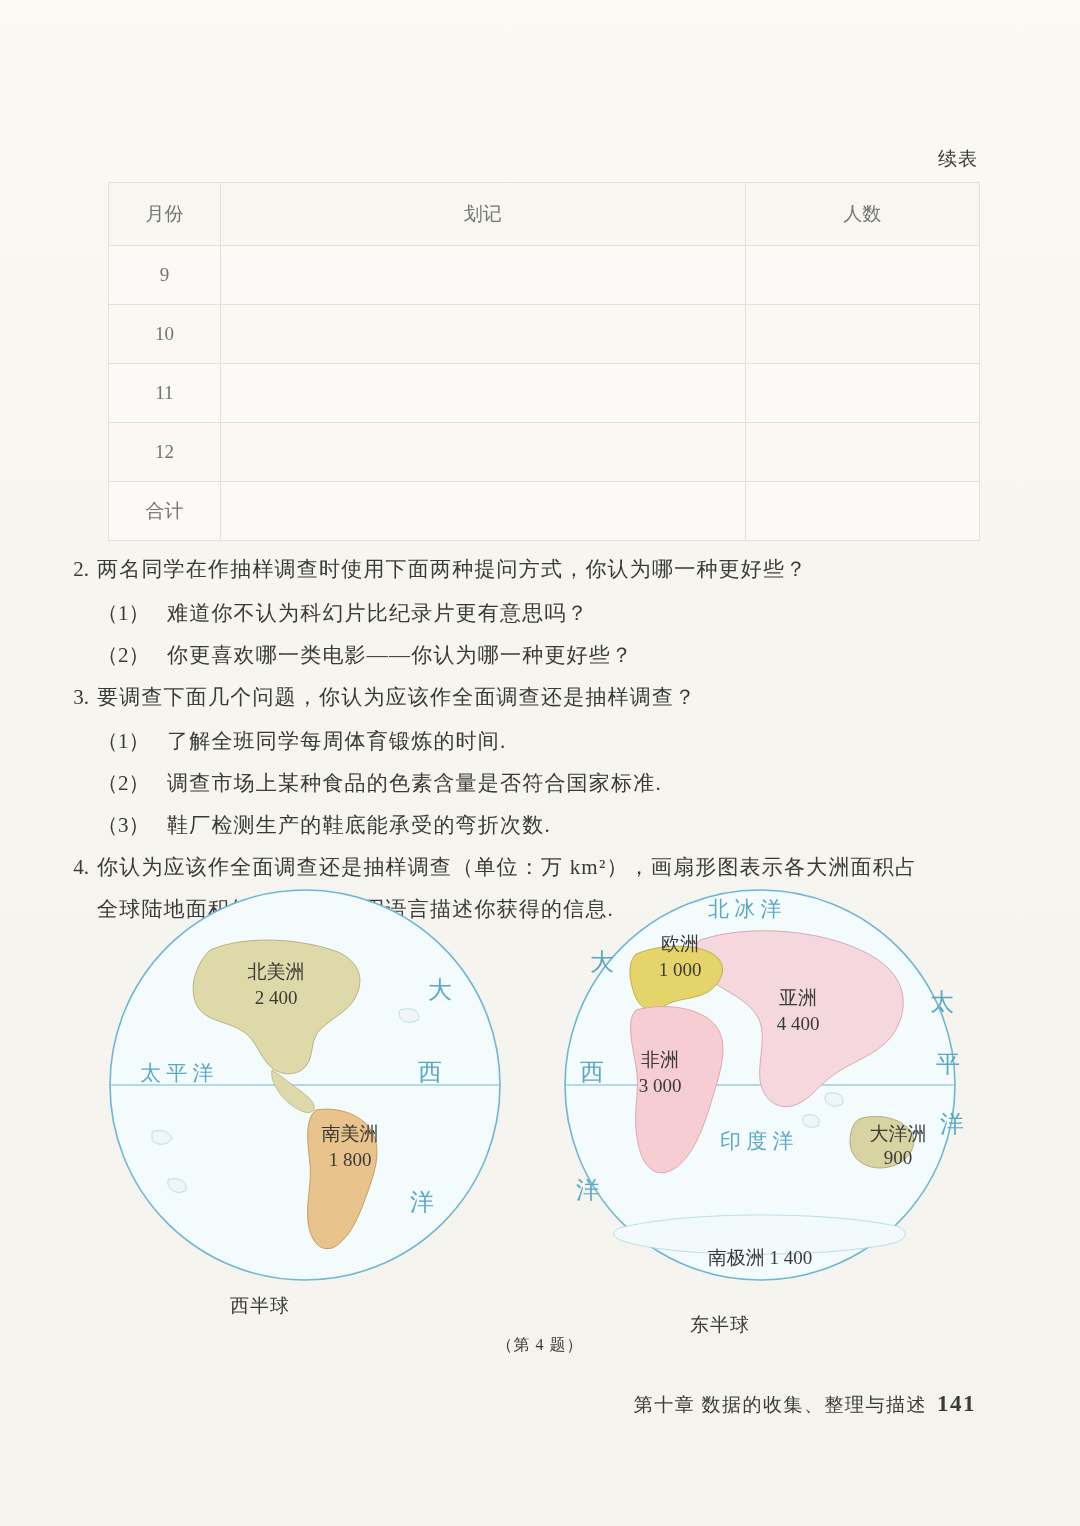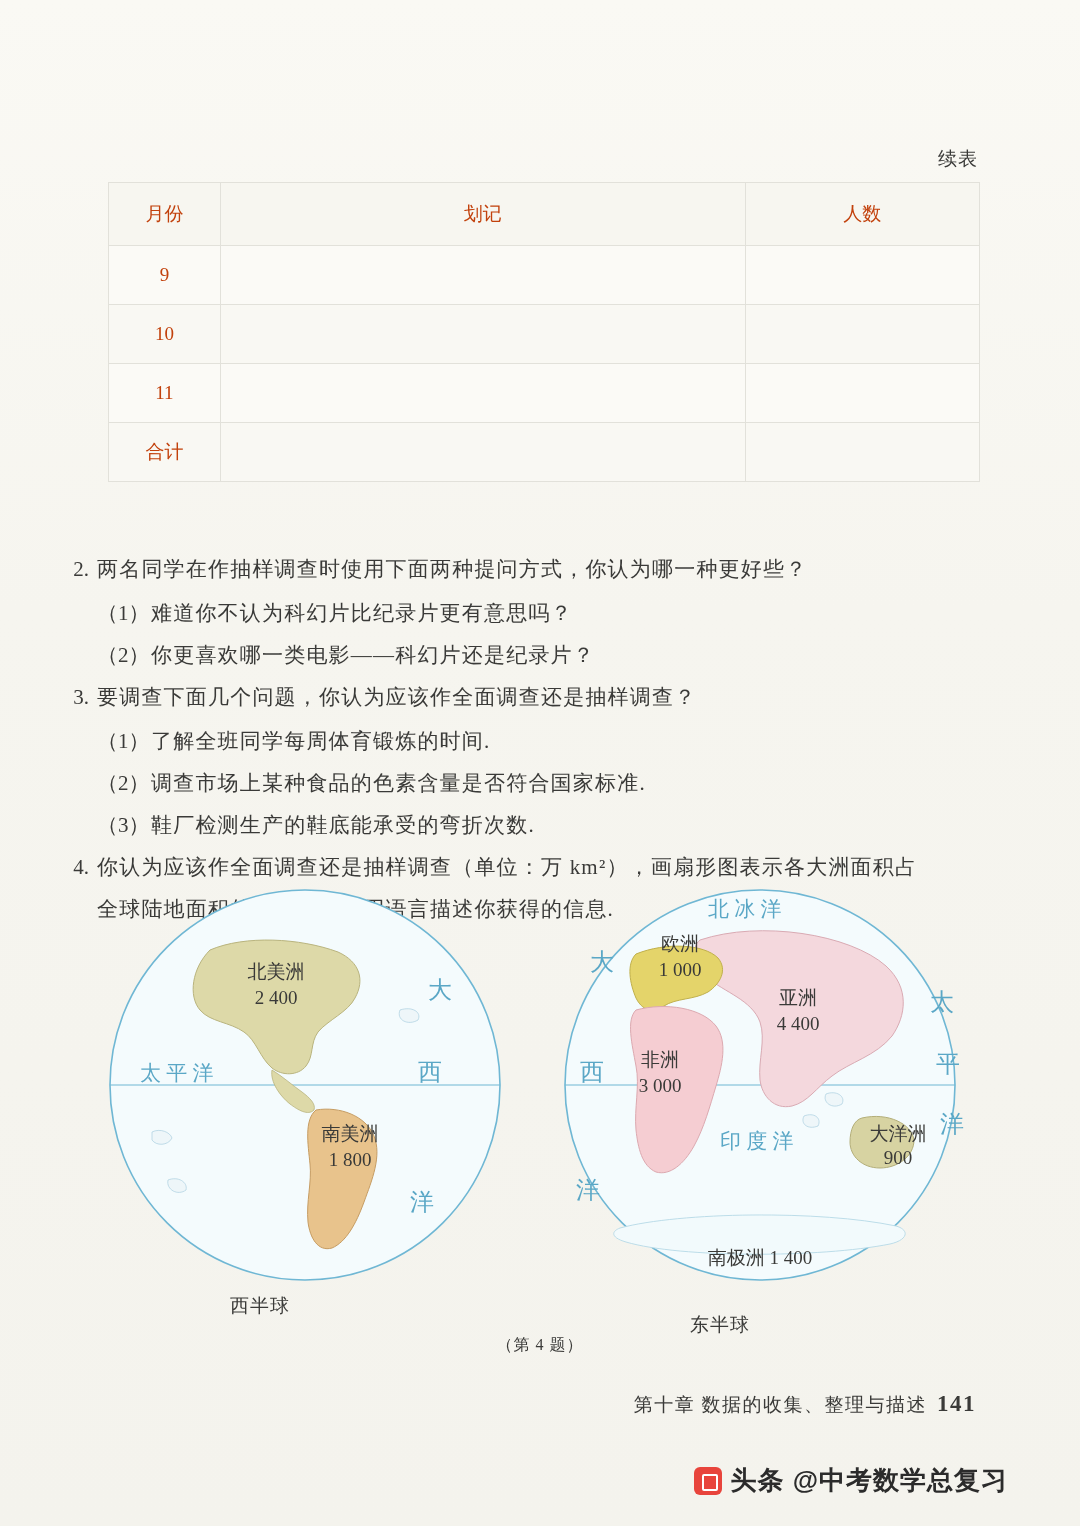--- a/index.html
+++ b/index.html
@@ -44,7 +44,7 @@
     border: 1px solid #e2e1da;
     height: 56px;
     font-weight: normal;
-    color: #c2410c;
+    color: #737373;
     background: #fbfaf6;
   }
   .tbl thead th {

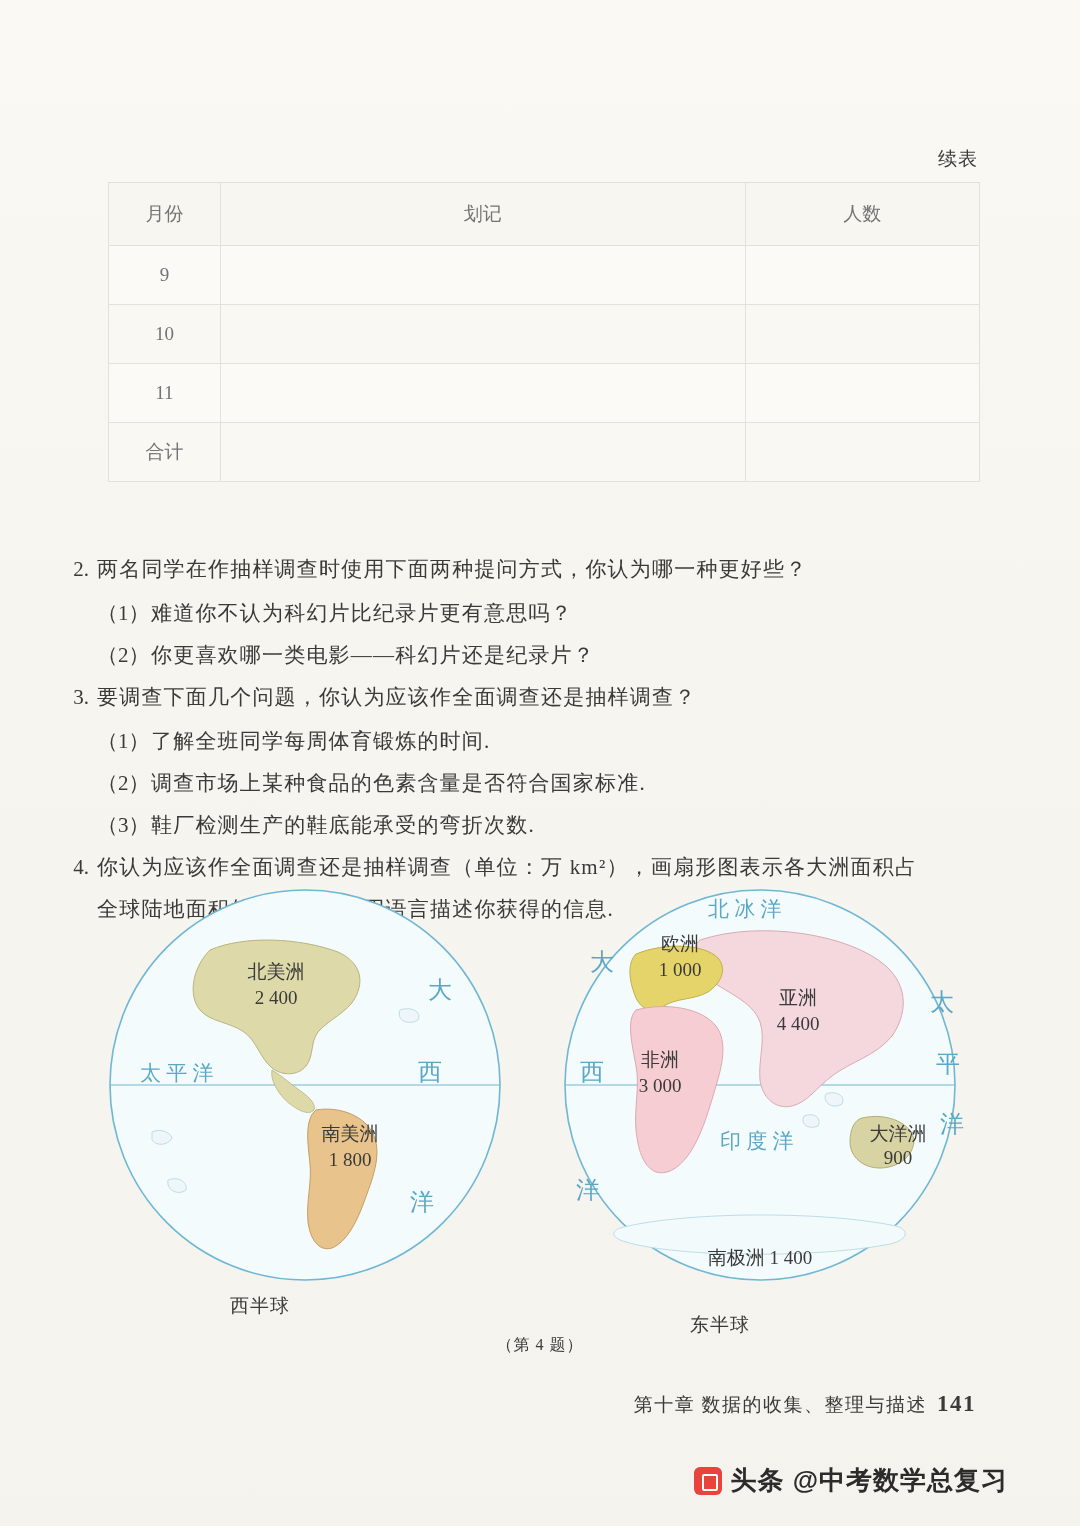--- a/index.html
+++ b/index.html
@@ -191,6 +191,11 @@
       </tr>
       <tr>
         <td class="c-month">11</td>
+        <td class="c-tally"></td>
+        <td class="c-count"></td>
+      </tr>
+      <tr>
+        <td class="c-month">12</td>
         <td class="c-tally"></td>
         <td class="c-count"></td>
       </tr>

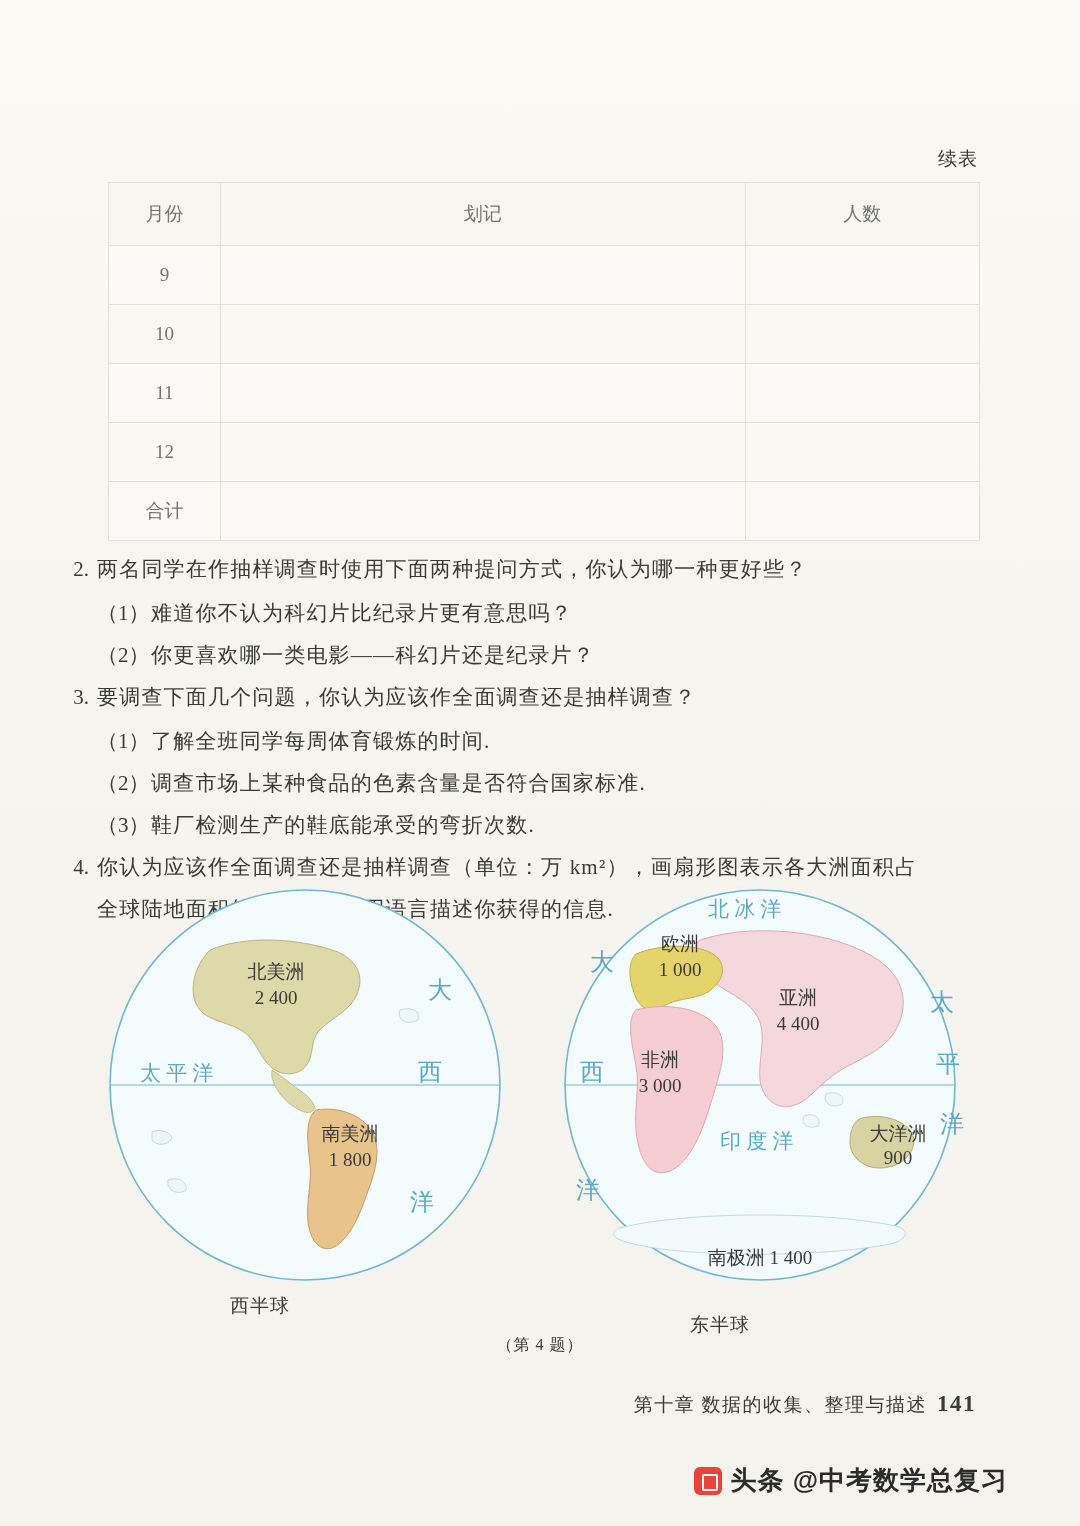--- a/index.html
+++ b/index.html
@@ -93,6 +93,7 @@
   .sub-text {
     flex: 1;
     letter-spacing: 1.2px;
+    margin-left: 16px;
   }
   .q-text .indent2 { display: block; }
   

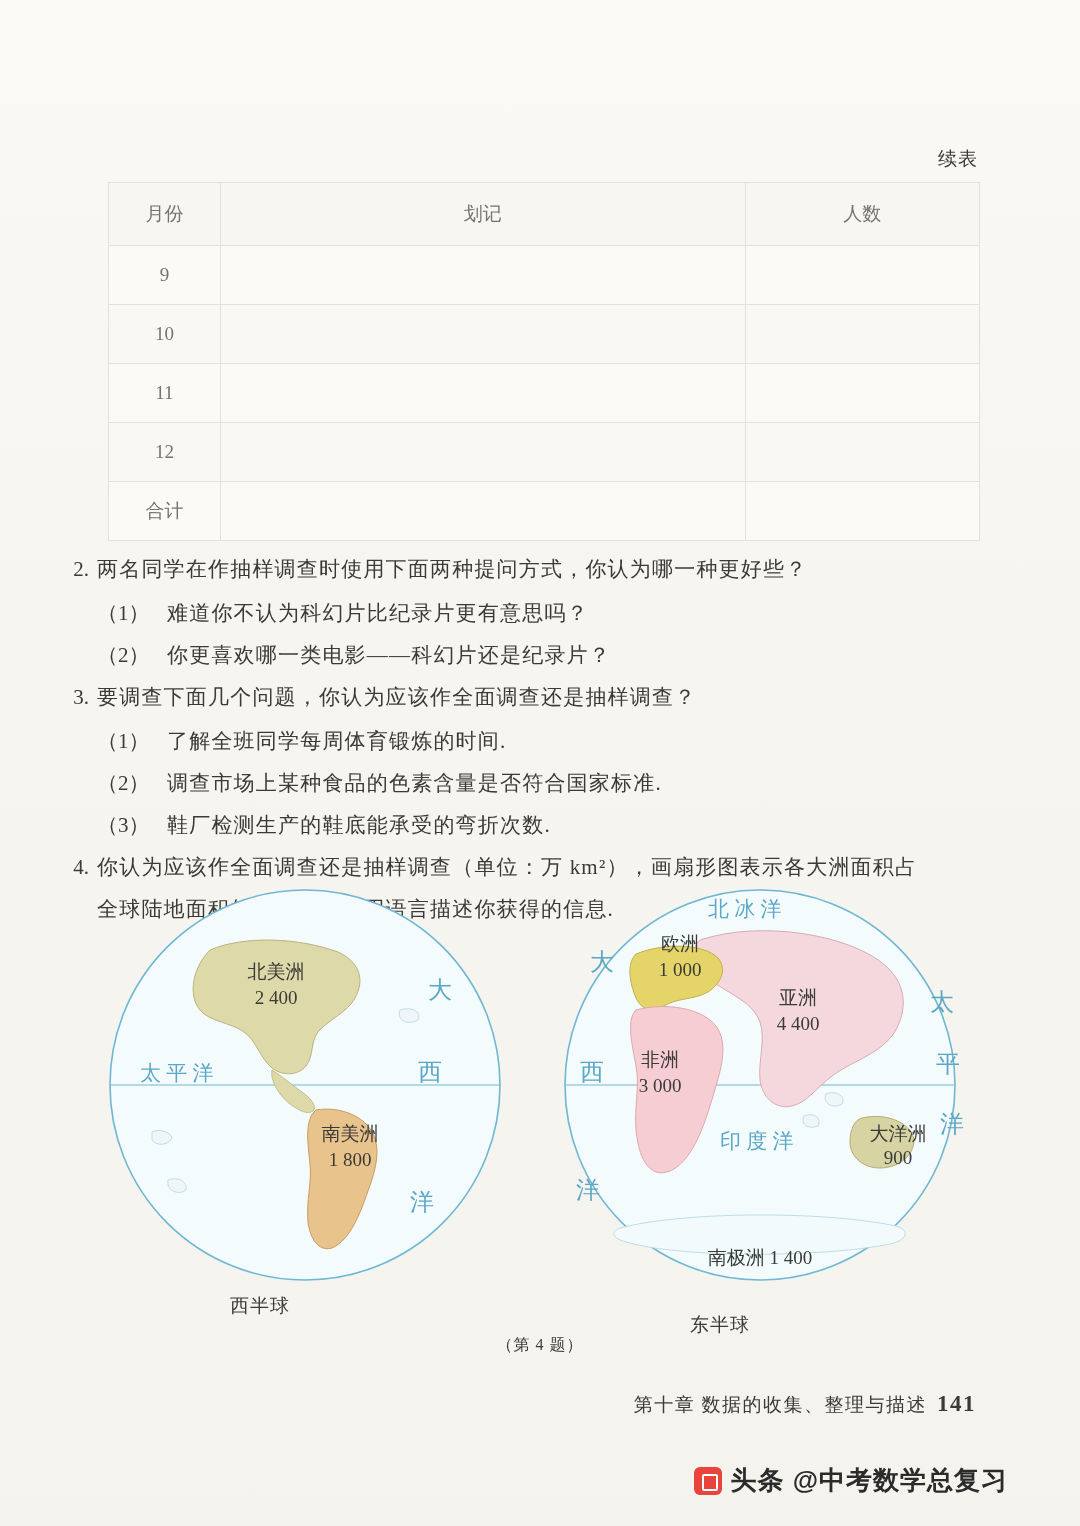--- a/index.html
+++ b/index.html
@@ -220,7 +220,7 @@
     </div>
     <div class="sub">
       <div class="sub-num">（2）</div>
-      <div class="sub-text">你更喜欢哪一类电影——科幻片还是纪录片？</div>
+      <div class="sub-text">你更喜欢哪一类电影——你认为哪一种更好些？</div>
     </div>
 
     <div class="q">

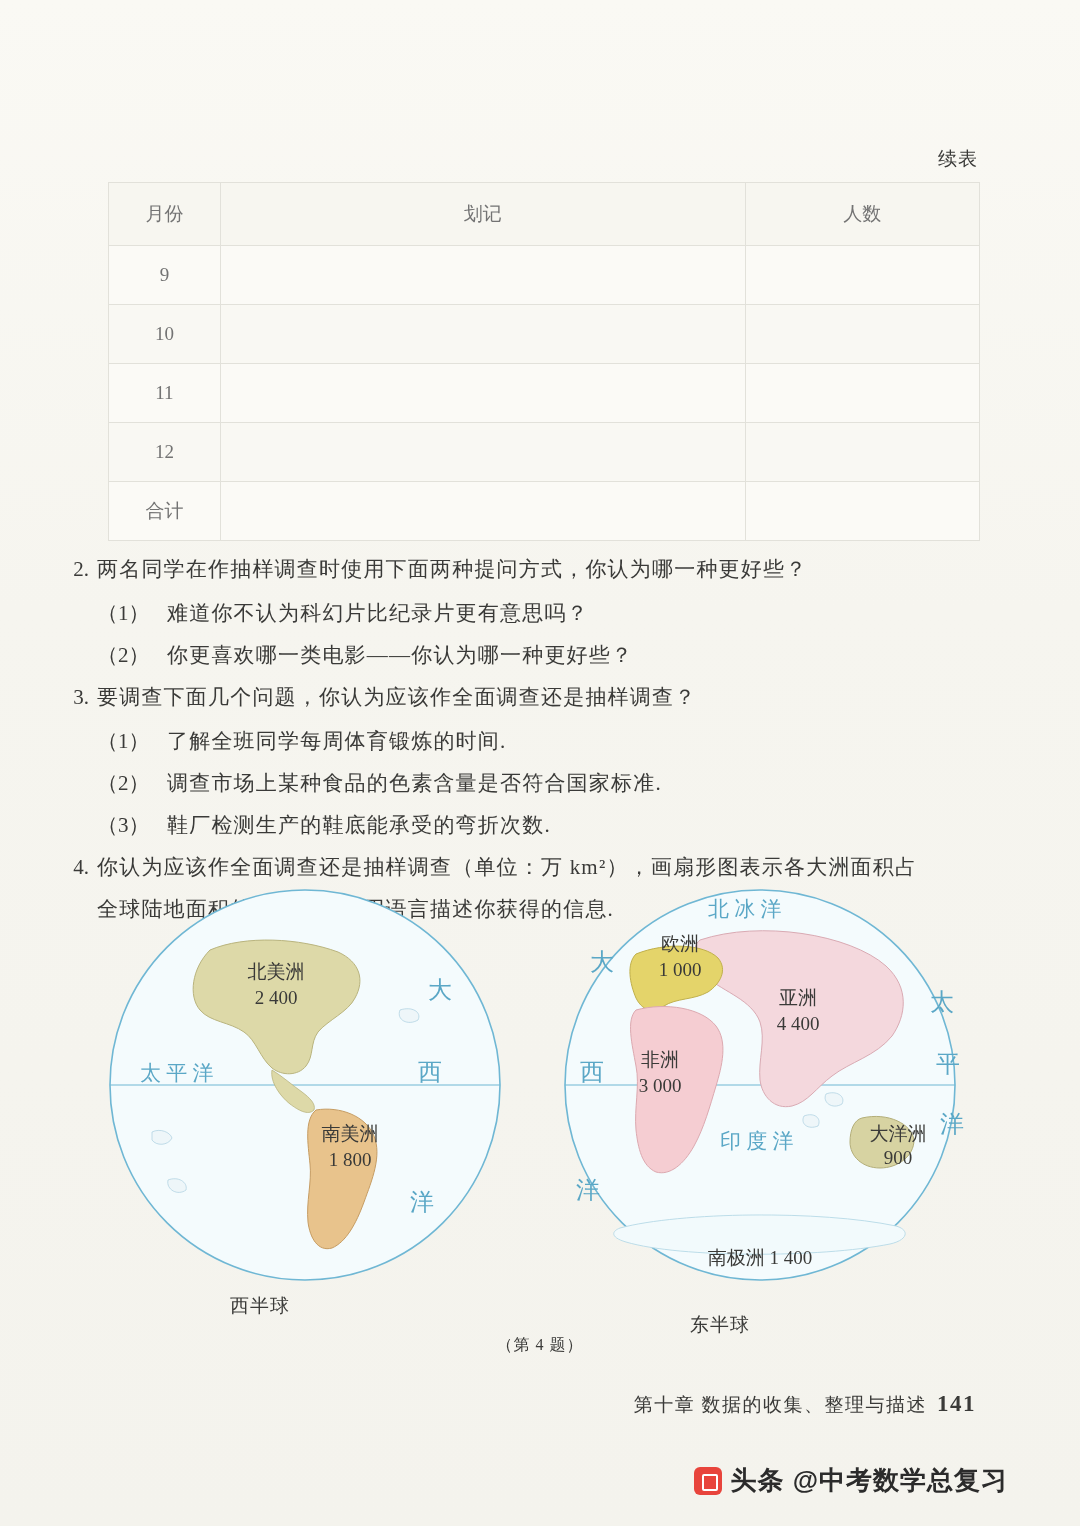--- a/index.html
+++ b/index.html
@@ -334,10 +334,6 @@
     <span>第十章   数据的收集、整理与描述</span><span class="pg">141</span>
   </div>
 
-  <div class="watermark">
-    <span class="wm-logo"></span>
-    <span>头条 @中考数学总复习</span>
-  </div>
 
 </div>
 

